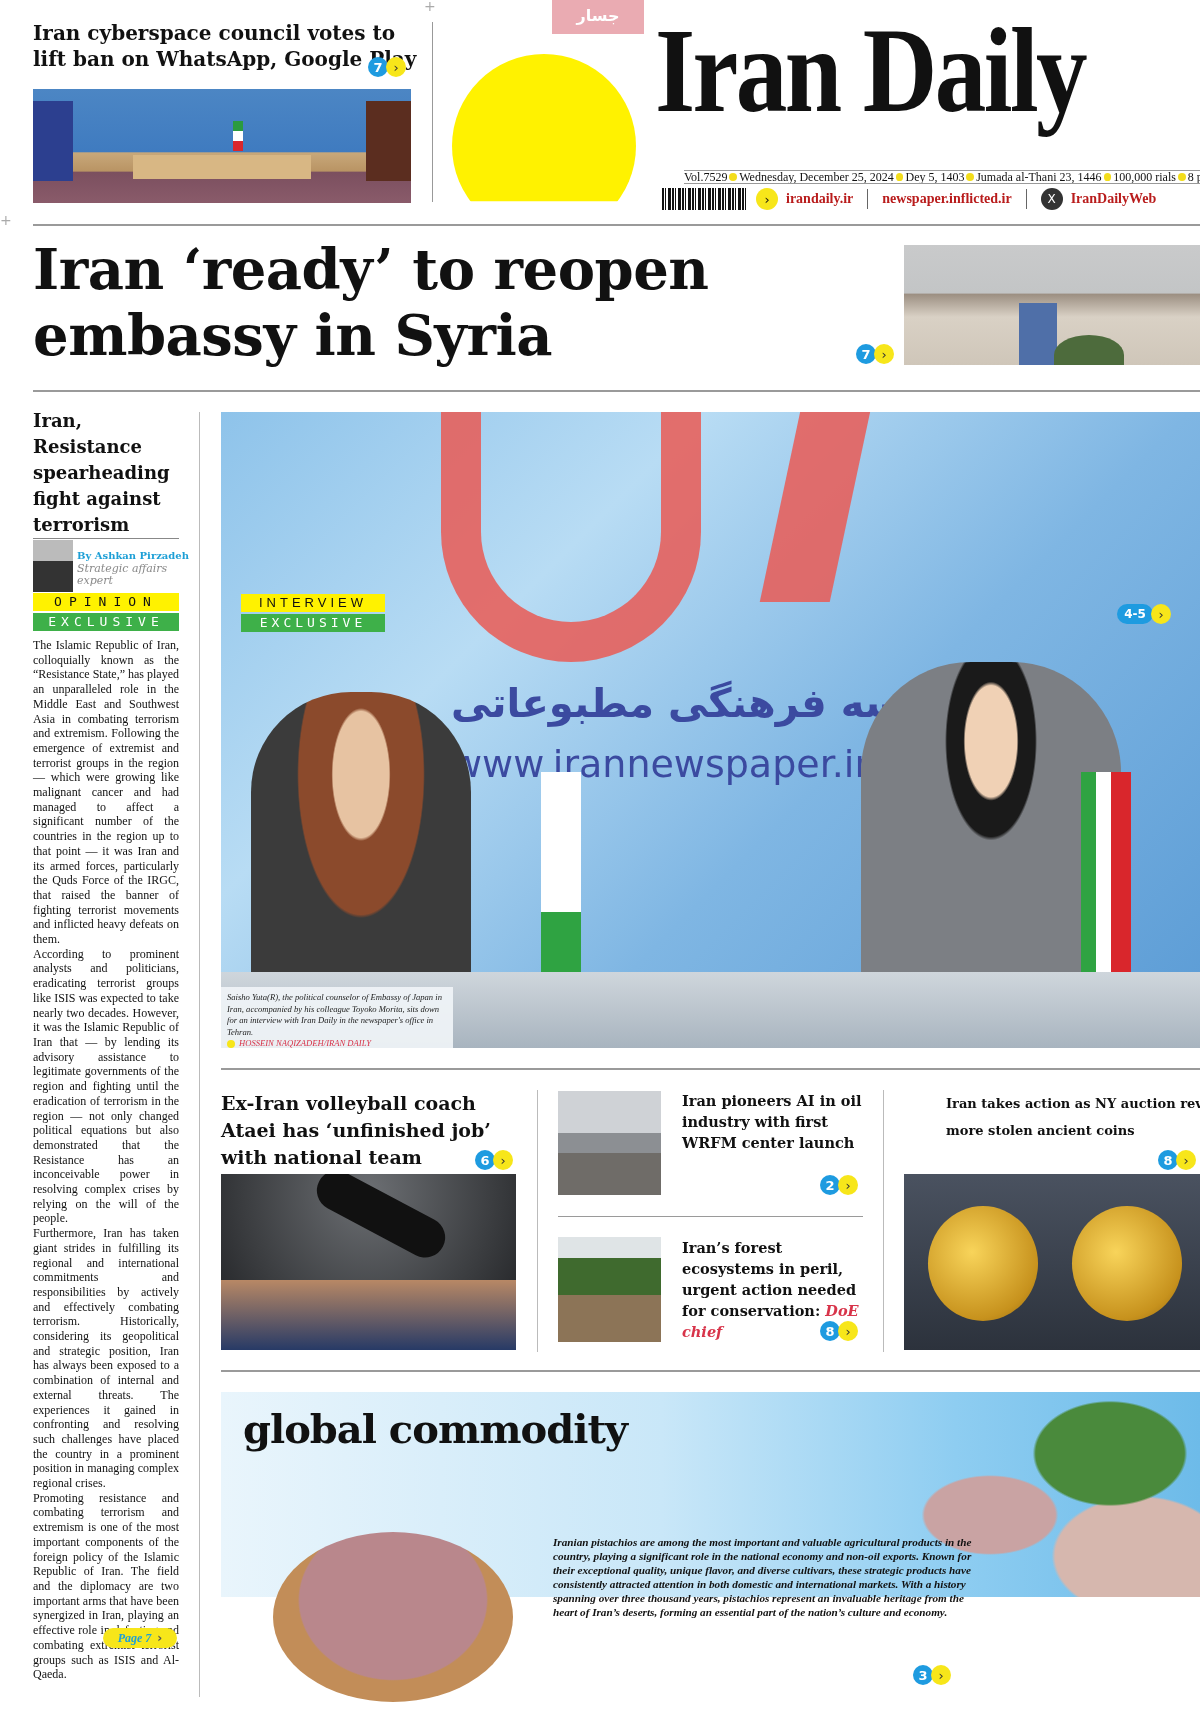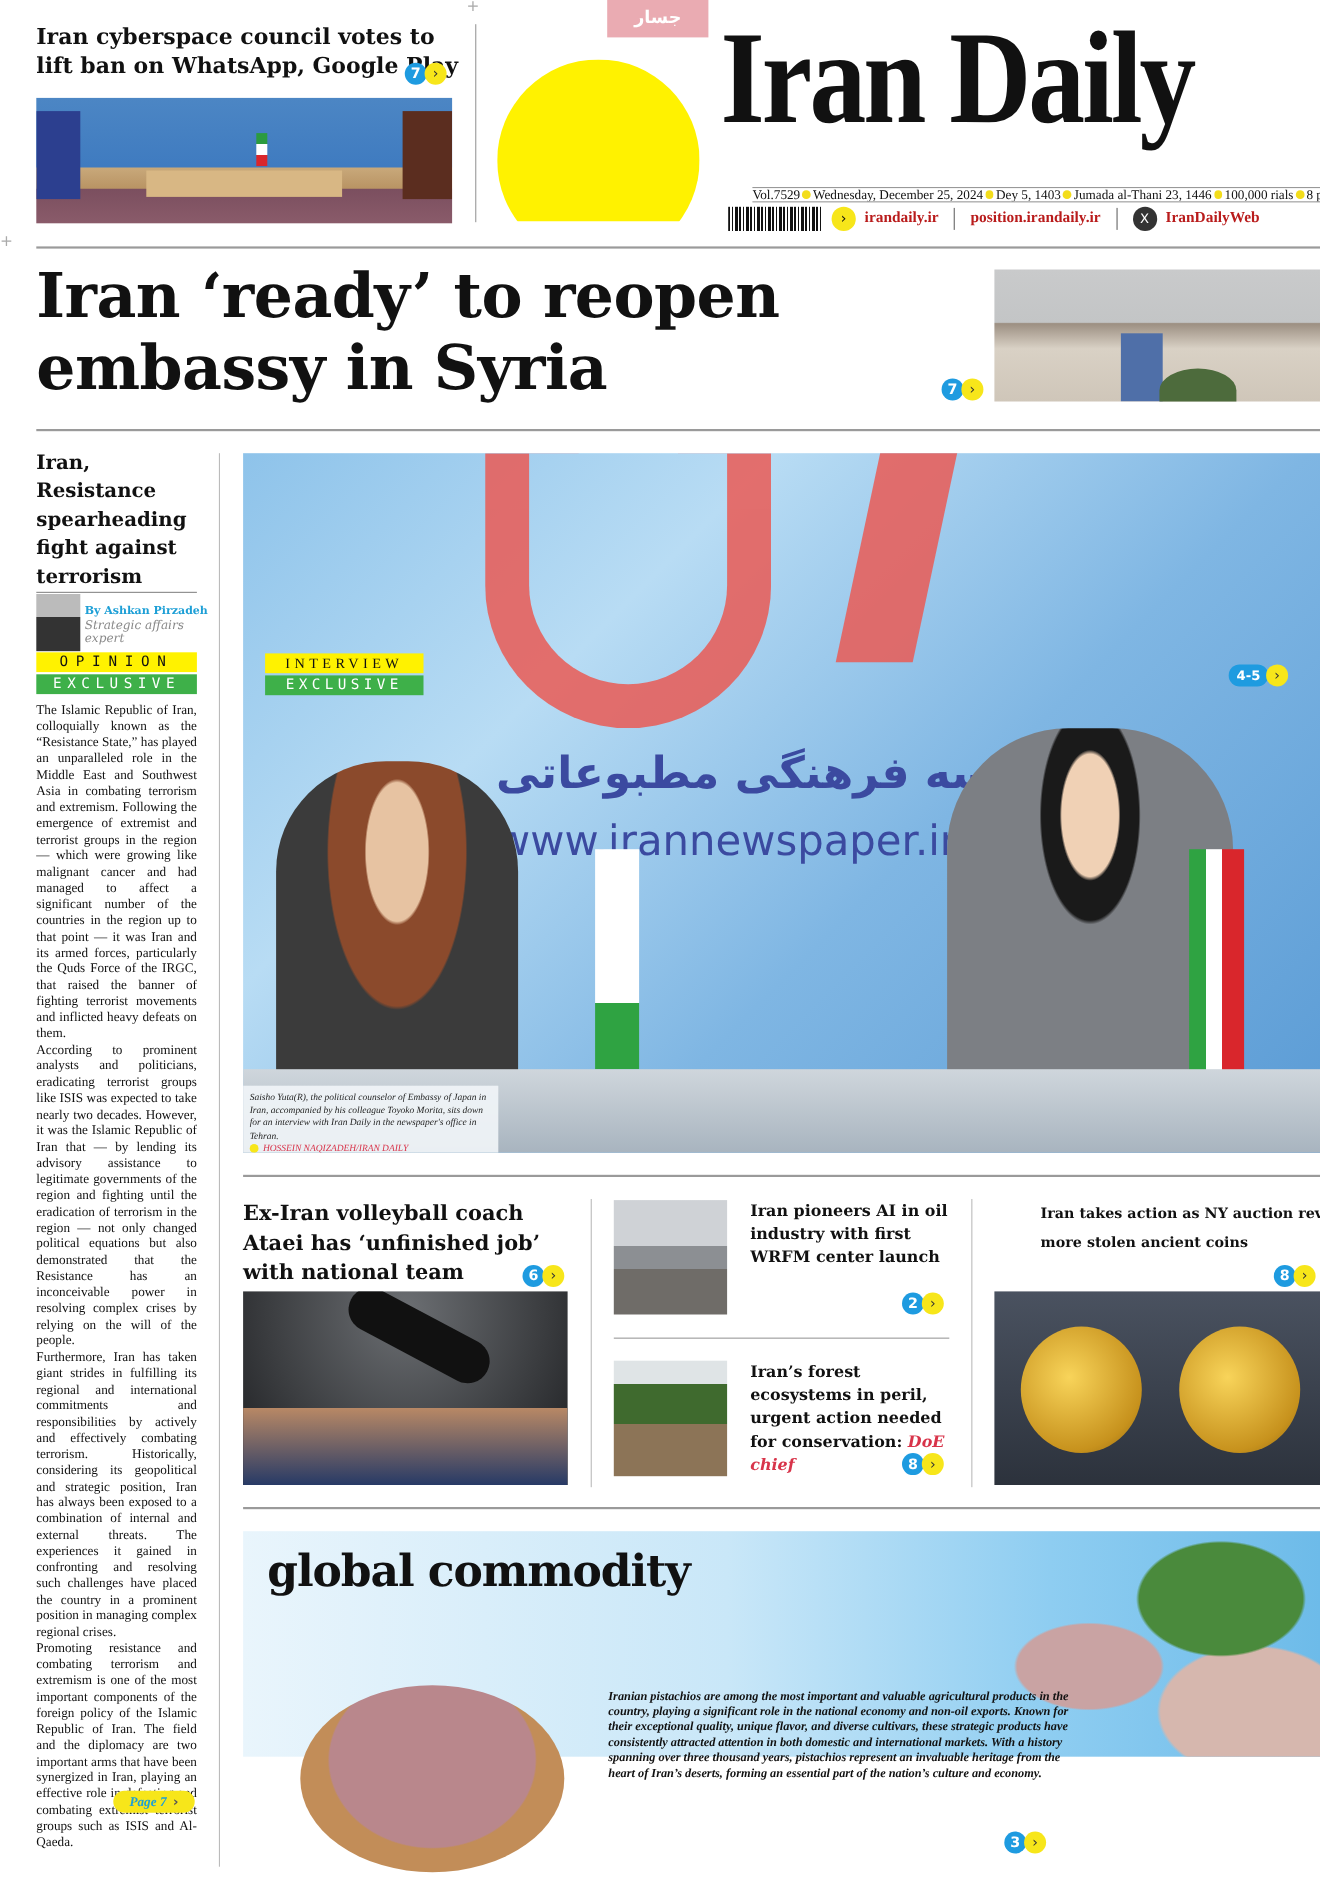--- a/index.html
+++ b/index.html
@@ -153,7 +153,7 @@
   <div class="linkarrow">›</div>
   <span class="link">irandaily.ir</span>
   <span class="sep"></span>
-  <span class="link">position.irandaily.ir</span>
+  <span class="link">newspaper.inflicted.ir</span>
   <span class="sep"></span>
   <div class="xicon">X</div>
   <span class="link">IranDailyWeb</span>

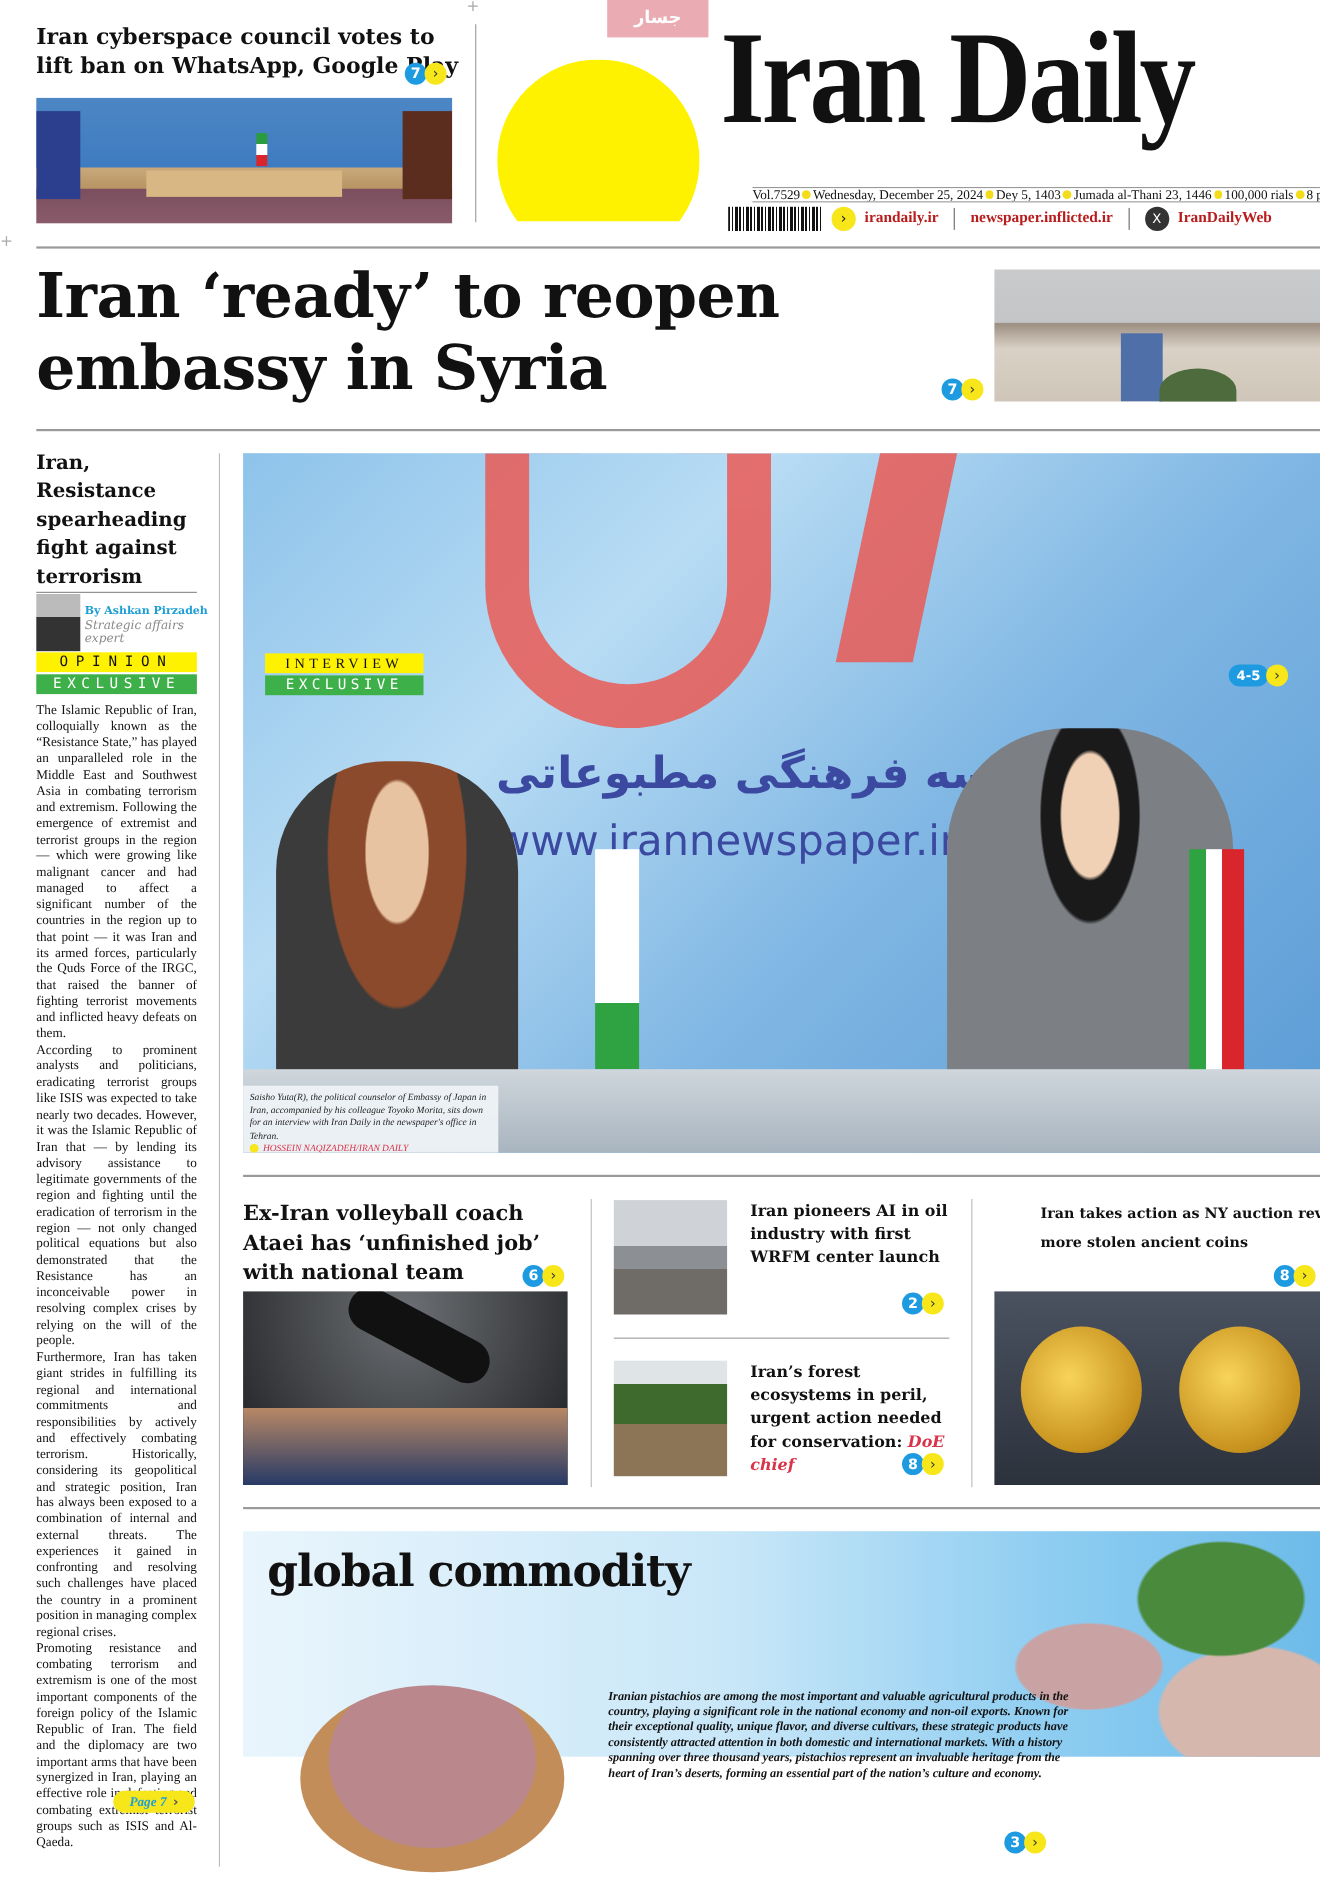--- a/index.html
+++ b/index.html
@@ -79,7 +79,7 @@
   #hero .desk { position: absolute; left: 0; top: 560px; width: 979px; height: 76px; background: linear-gradient(180deg, #cfd6dc, #a8b4bf); }
   #hero-title { position: absolute; left: 20px; top: 18px; font-family: "Liberation Sans", sans-serif; font-weight: bold; font-size: 57px; line-height: 70px;
     color: #000; text-shadow: 0 0 6px #fff, 0 0 10px #fff, 0 0 14px #fff; letter-spacing: -1px; }
-  #hero-tag1 { position: absolute; left: 20px; top: 182px; width: 144px; height: 18px; background: #fff200; font-family: Liberation Serif, serif; font-size: 13px; letter-spacing: 4px; text-align: center; line-height: 18px; }
+  #hero-tag1 { position: absolute; left: 20px; top: 182px; width: 144px; height: 18px; background: #fff200; font-family: Liberation Sans, sans-serif; font-size: 13px; letter-spacing: 4px; text-align: center; line-height: 18px; }
   #hero-tag2 { position: absolute; left: 20px; top: 202px; width: 144px; height: 18px; background: #3eb049; color: #fff; font-family: "DejaVu Sans Mono", monospace; font-size: 13px; letter-spacing: 4px; text-align: center; line-height: 18px; }
   #hero-caption { position: absolute; left: 0; top: 575px; width: 232px; height: 61px; background: rgba(240,244,247,0.92); padding: 5px 6px; font-family: "Liberation Serif", serif; font-style: italic; font-size: 8.6px; line-height: 11.5px; color: #222; }
   #hero-caption .credit { color: #d8344a; display: flex; align-items: center; gap: 4px; }

